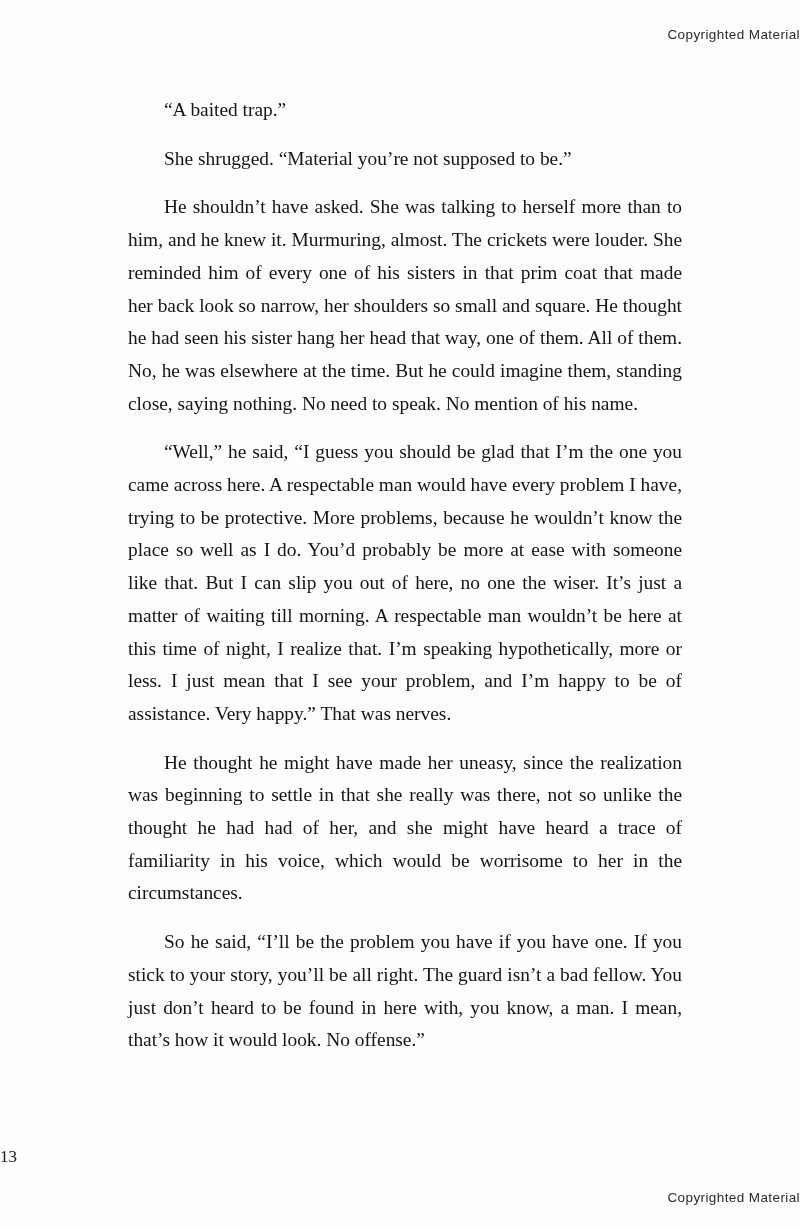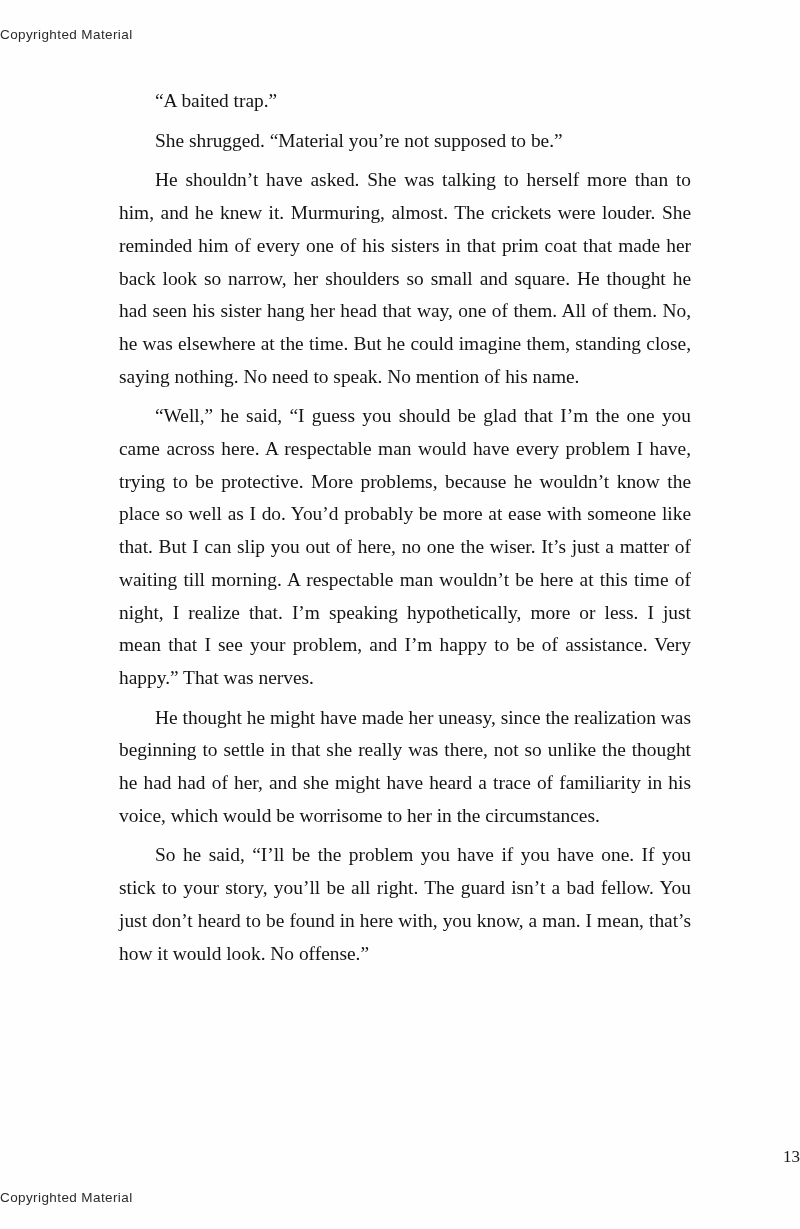--- a/index.html
+++ b/index.html
@@ -24,7 +24,7 @@
     position: absolute;
     left: 0;
     right: 0;
-    text-align: left;
+    text-align: right;
     font-family: "Liberation Sans", sans-serif;
     font-size: 13.5px;
     letter-spacing: 0.4px;

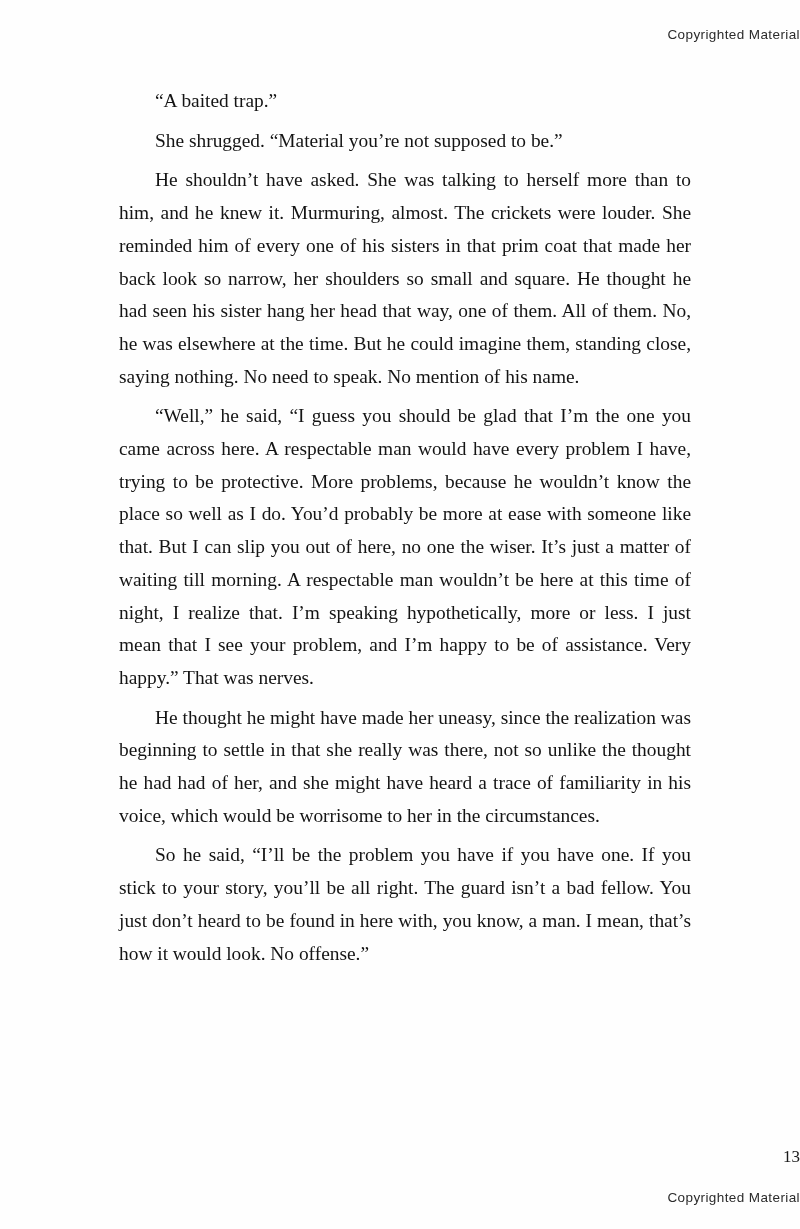--- a/index.html
+++ b/index.html
@@ -40,7 +40,7 @@
     width: 586px;
   }
   .text-block p {
-    margin: 7px;
+    margin: 16px;
     font-size: 19.4px;
     line-height: 32.7px;
     text-align: justify;

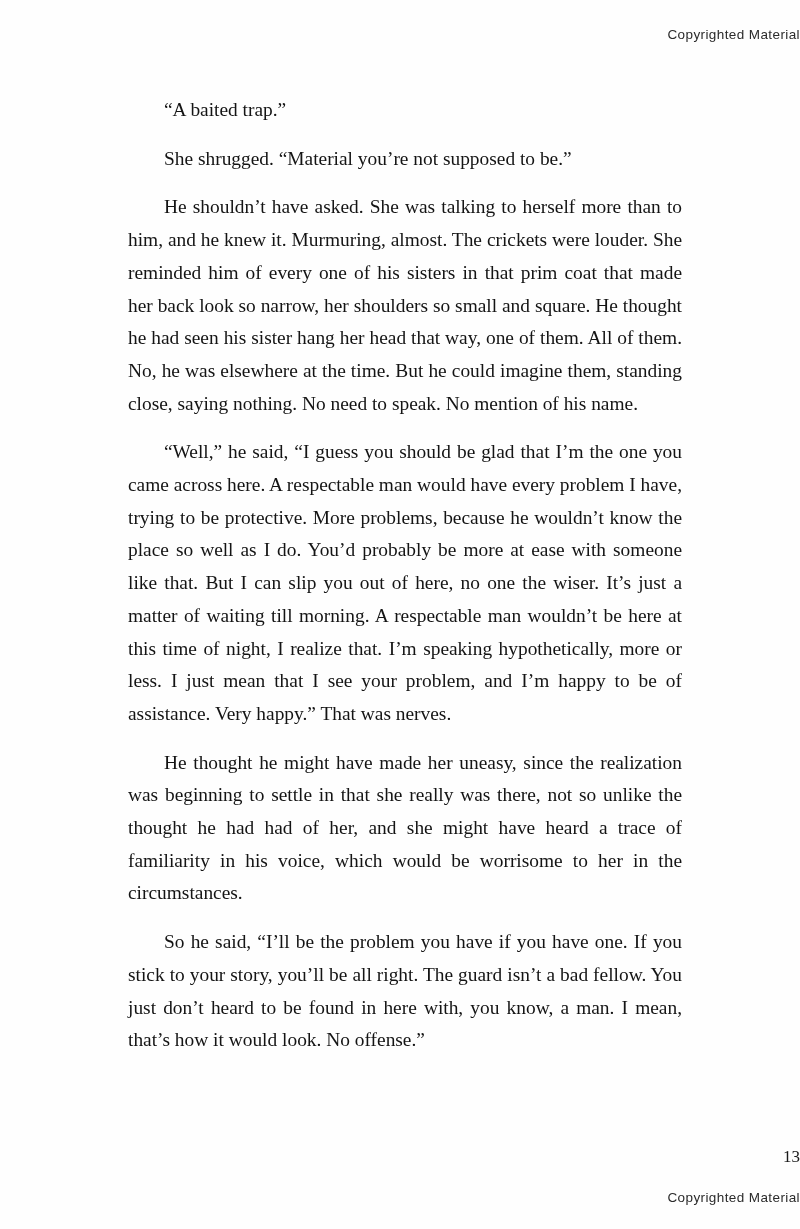--- a/index.html
+++ b/index.html
@@ -54,7 +54,7 @@
     left: 0;
     right: 0;
     bottom: 62px;
-    text-align: right;
+    text-align: left;
     font-size: 17px;
     color: #1a1a1a;
     font-variant-numeric: oldstyle-nums;

